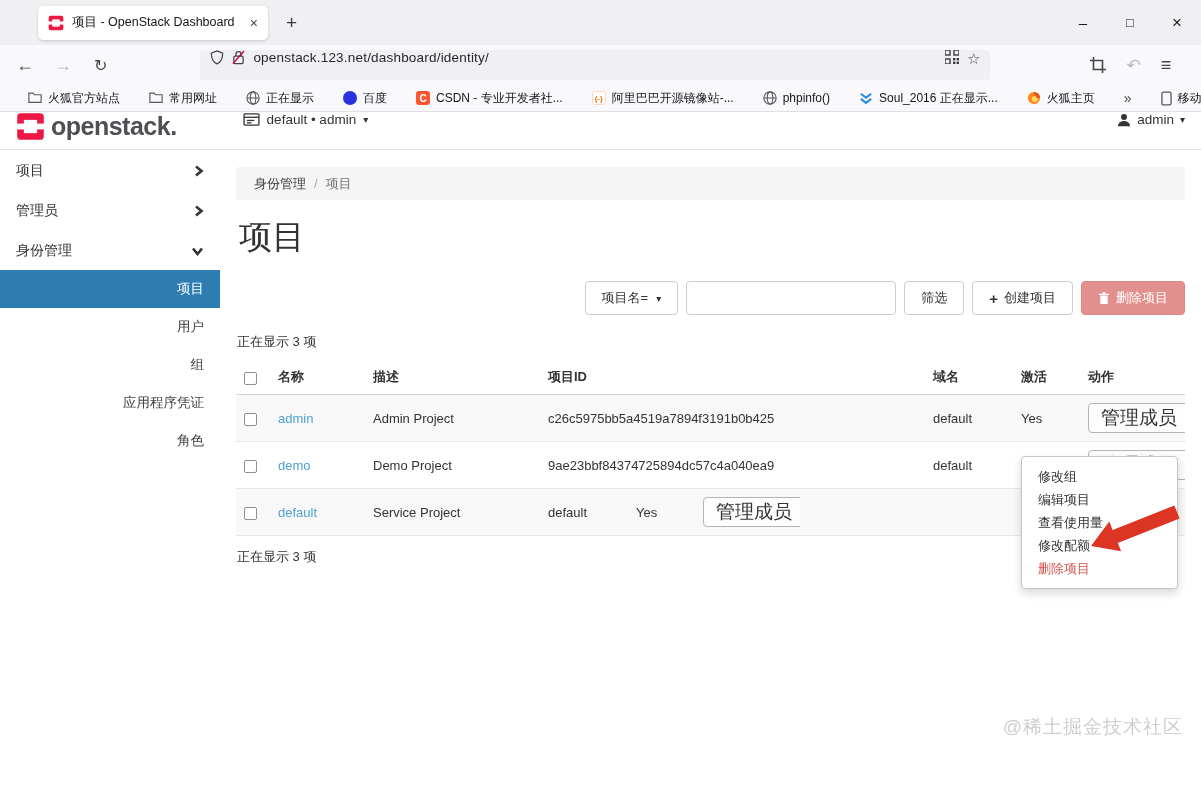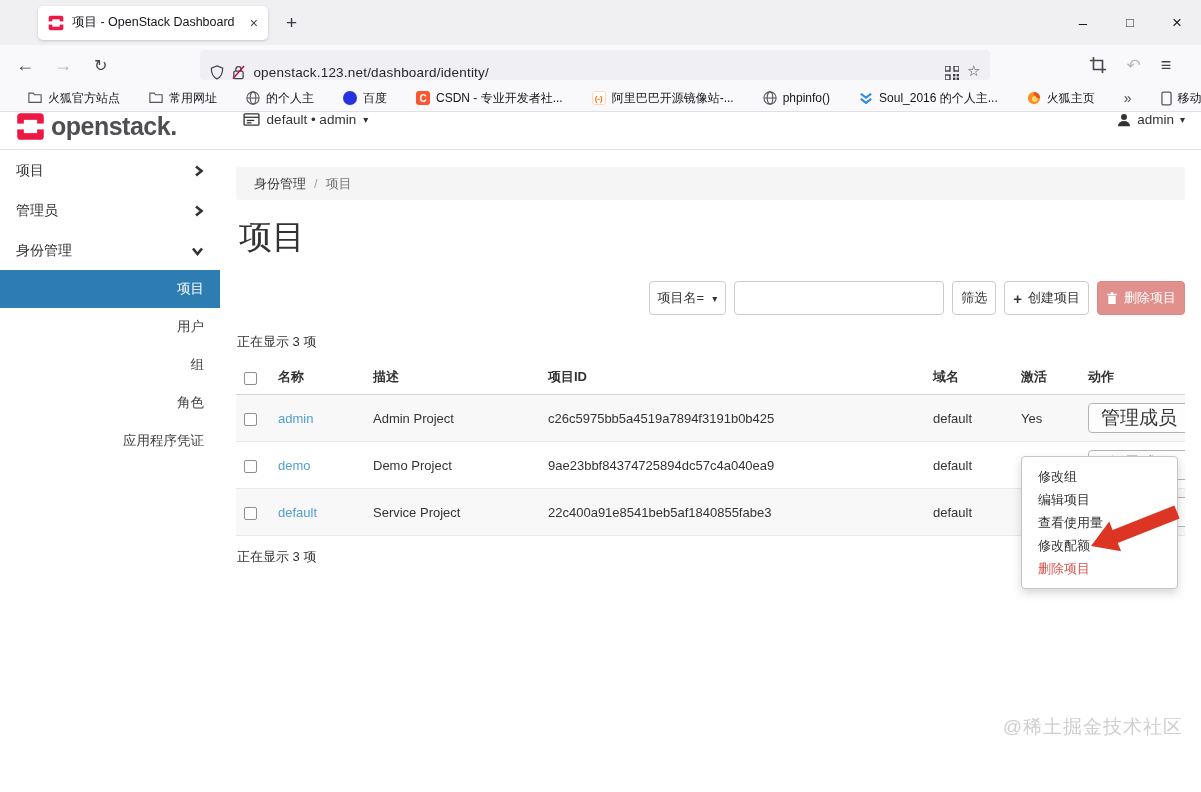--- a/index.html
+++ b/index.html
@@ -19,7 +19,7 @@
   .toolbar { position:absolute; left:0; top:45px; width:100%; height:40px; background:#f9f9fb; display:flex; align-items:center; padding:0 0 0 16px; }
   .nav-glyph { font-size:18px; color:#45454e; }
   .nav-glyph.dim { color:#b6b6bf; }
-  .urlbar { margin-left:93px; width:790px; height:30px; background:#f0f0f4; border-radius:4px; display:flex; align-items:flex-end; padding:0 10px; gap:8px; }
+  .urlbar { margin-left:93px; width:790px; height:30px; background:#f0f0f4; border-radius:4px; display:flex; align-items:flex-start; padding:0 10px; gap:8px; }
   .url-text { flex:1; font-size:13.5px; color:#26262c; letter-spacing:.2px; }
   .star { font-size:15px; color:#45454e; }
   .after-url { display:flex; align-items:center; }

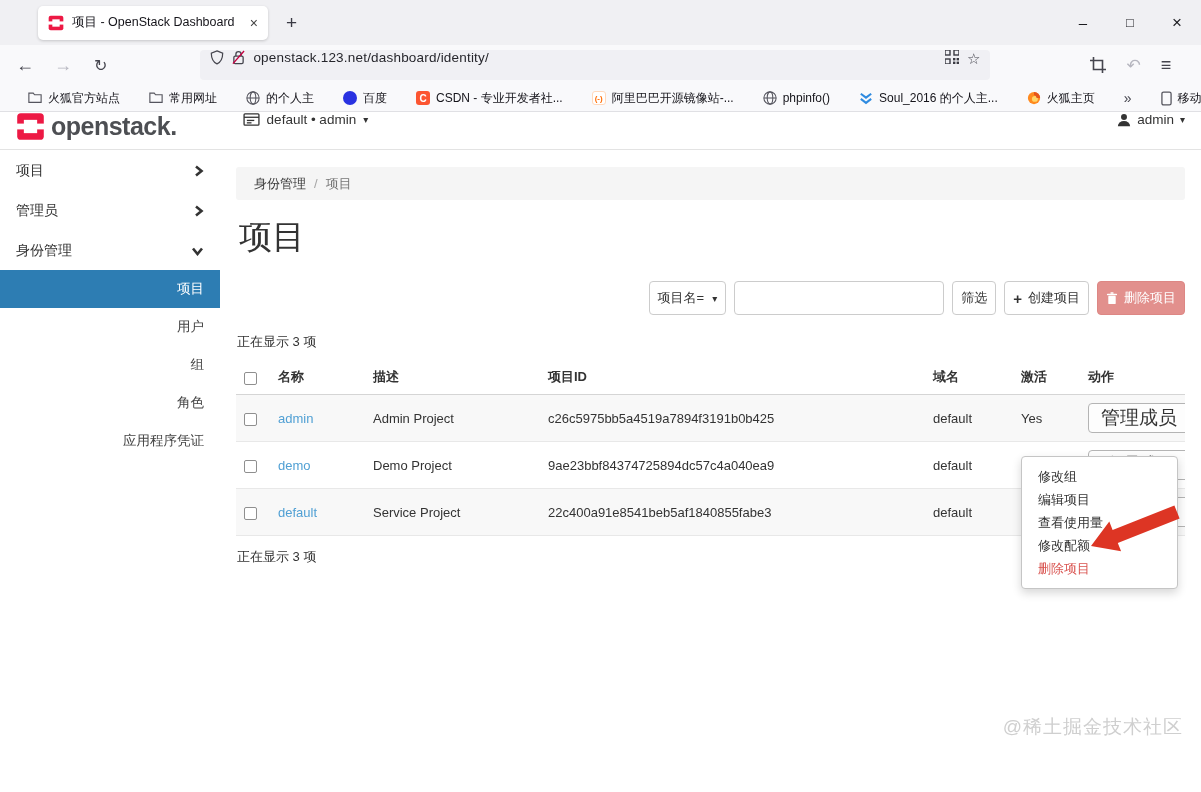--- a/index.html
+++ b/index.html
@@ -172,7 +172,7 @@
           <ellipse cx="8" cy="8" rx="3.2" ry="7"></ellipse>
           <line x1="1" y1="8" x2="15" y2="8"></line>
         </svg>
-      <span>的个人主</span>
+      <span>正在显示</span>
     </span>
     <span class="bm">
       <span class="icon-badge" style="background:#2932e1;border-radius:50%;"></span>

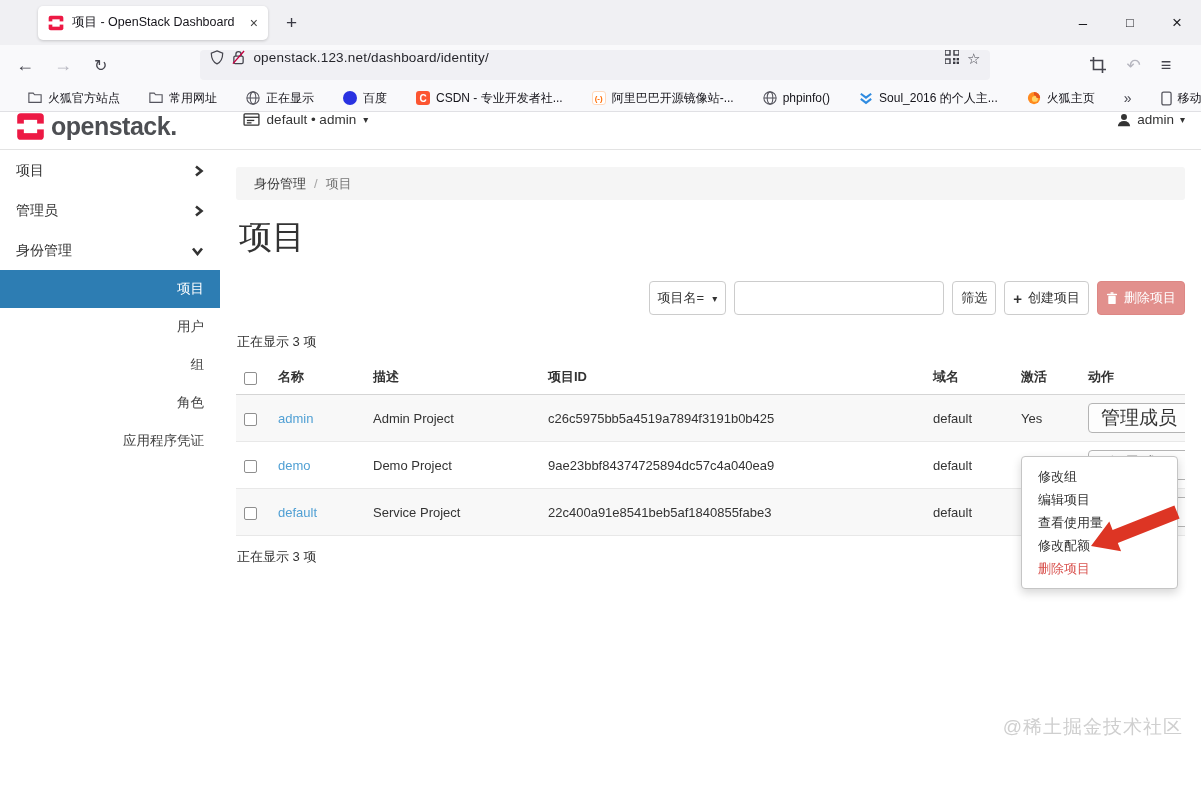--- a/index.html
+++ b/index.html
@@ -199,7 +199,7 @@
           <path d="M2 2 L8 6.5 L14 2"></path>
           <path d="M2 8 L8 12.5 L14 8"></path>
         </svg>
-      <span>Soul_2016 的个人主...</span>
+      <span>Soul_2016 正在显示...</span>
     </span>
     <span class="bm">
       <svg width="14" height="14" viewBox="0 0 16 16">

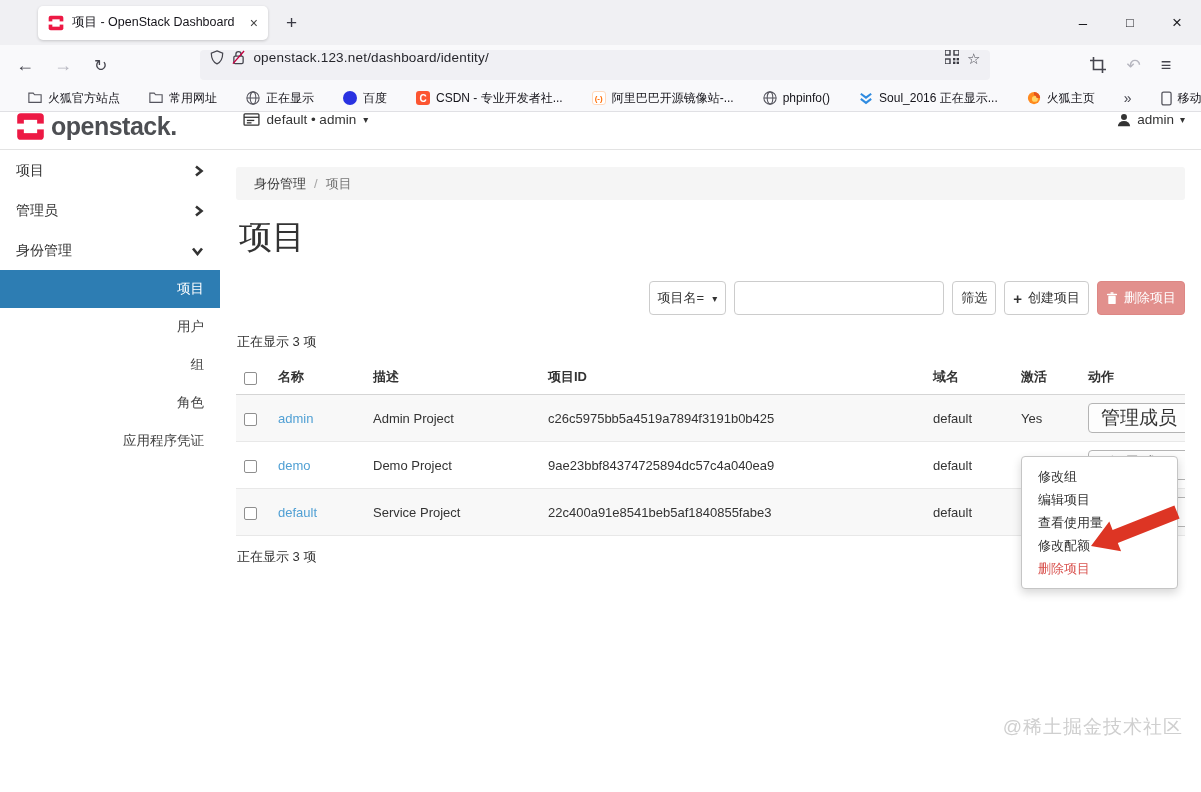--- a/index.html
+++ b/index.html
@@ -52,7 +52,7 @@
   .page-title { font-size:33px; font-weight:400; color:#333; margin:15px 0 0 3px; }
 
   .filter-row { display:flex; justify-content:flex-end; align-items:center; gap:8px; margin-top:21px; }
-  .btn { display:inline-flex; align-items:center; gap:6px; height:34px; padding:0 8px; background:#fff; border:1px solid #ccc; border-radius:4px; font-size:13px; color:#333; }
+  .btn { display:inline-flex; align-items:center; gap:6px; height:34px; padding:0 16px; background:#fff; border:1px solid #ccc; border-radius:4px; font-size:13px; color:#333; }
   .field-select { gap:8px; }
   .filter-input { width:210px; height:34px; border:1px solid #ccc; border-radius:4px; }
   .btn-danger-disabled { background:#e2908d; border-color:#dd8784; color:#fff; }

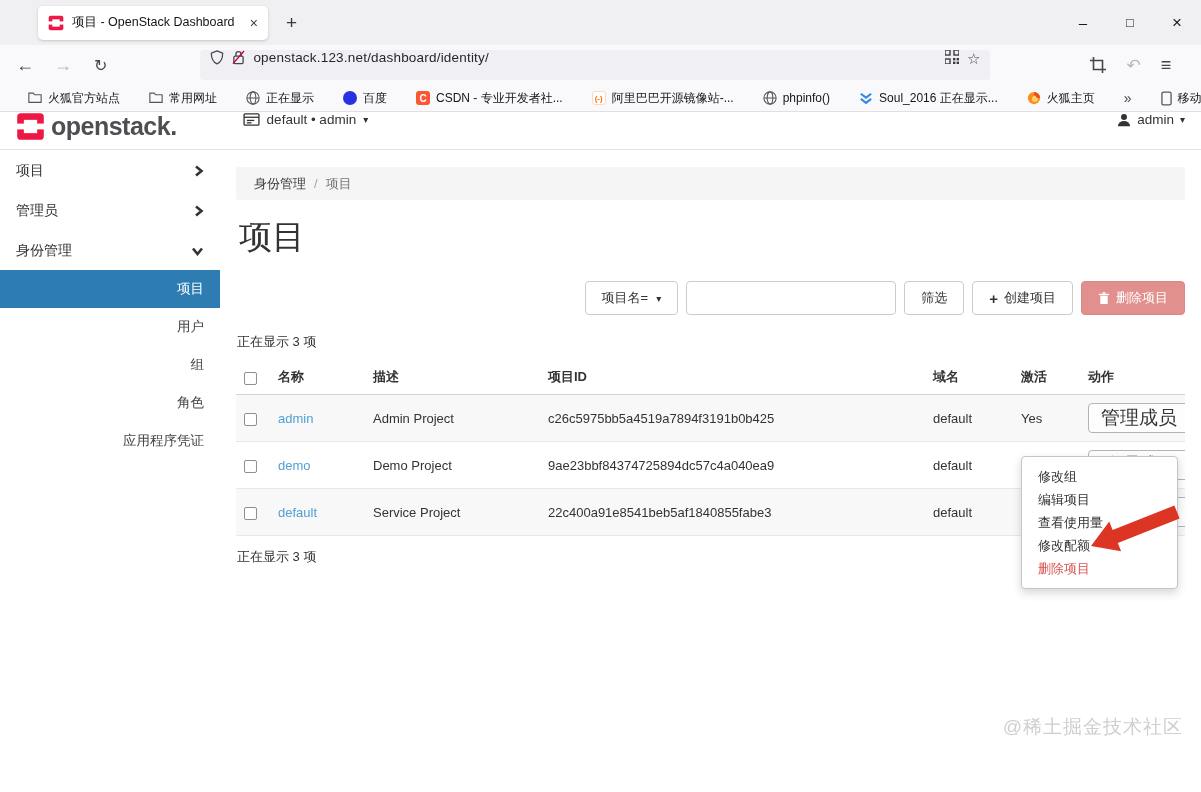--- a/index.html
+++ b/index.html
@@ -269,8 +269,8 @@
     <div class="side-sub active">项目</div>
     <div class="side-sub">用户</div>
     <div class="side-sub">组</div>
+    <div class="side-sub">应用程序凭证</div>
     <div class="side-sub">角色</div>
-    <div class="side-sub">应用程序凭证</div>
   </div>
 
   <div class="main">

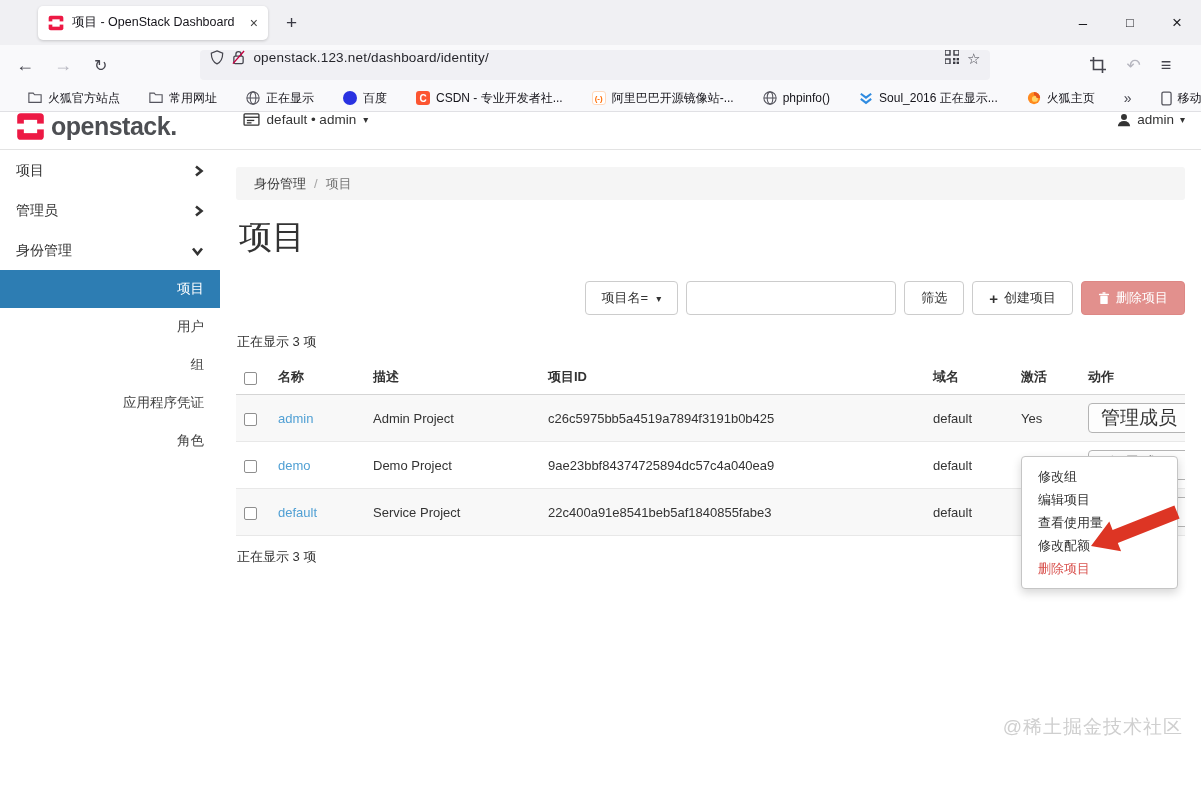--- a/index.html
+++ b/index.html
@@ -353,7 +353,6 @@
         <div class="cell c-cb"><span class="checkbox"></span></div>
         <div class="cell c-name"><span class="link">default</span></div>
         <div class="cell c-desc">Service Project</div>
-        <div class="cell c-id">22c400a91e8541beb5af1840855fabe3</div>
         <div class="cell c-dom">default</div>
         <div class="cell c-act">Yes</div>
         <div class="cell c-action">

